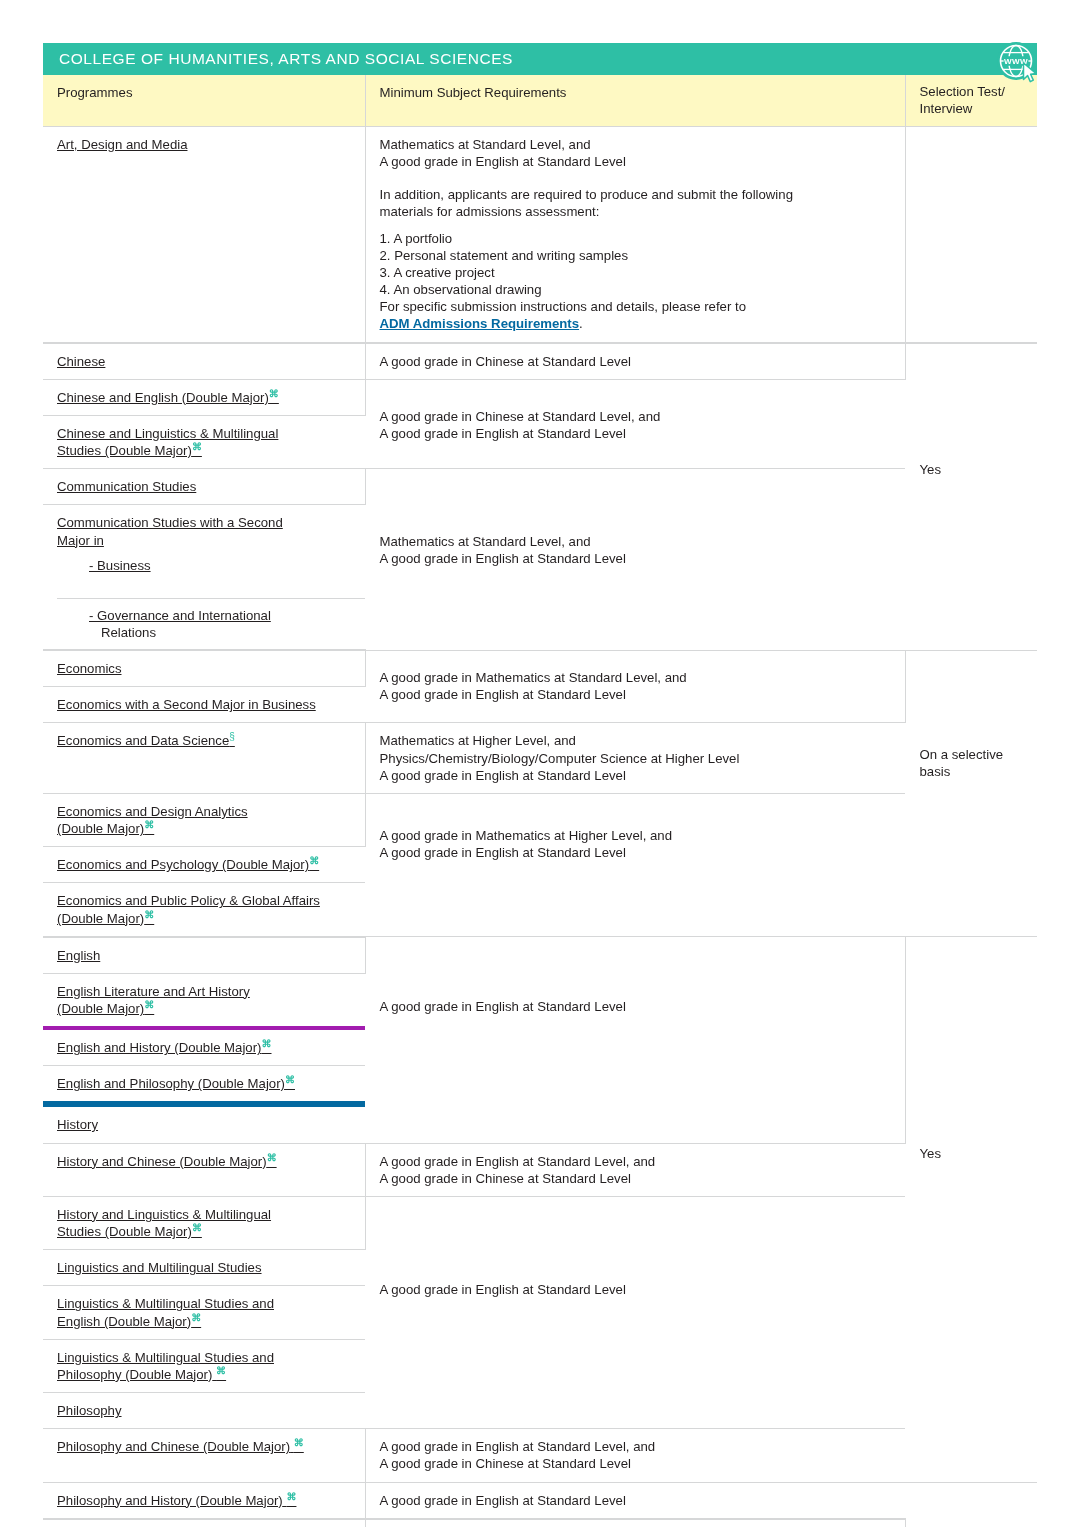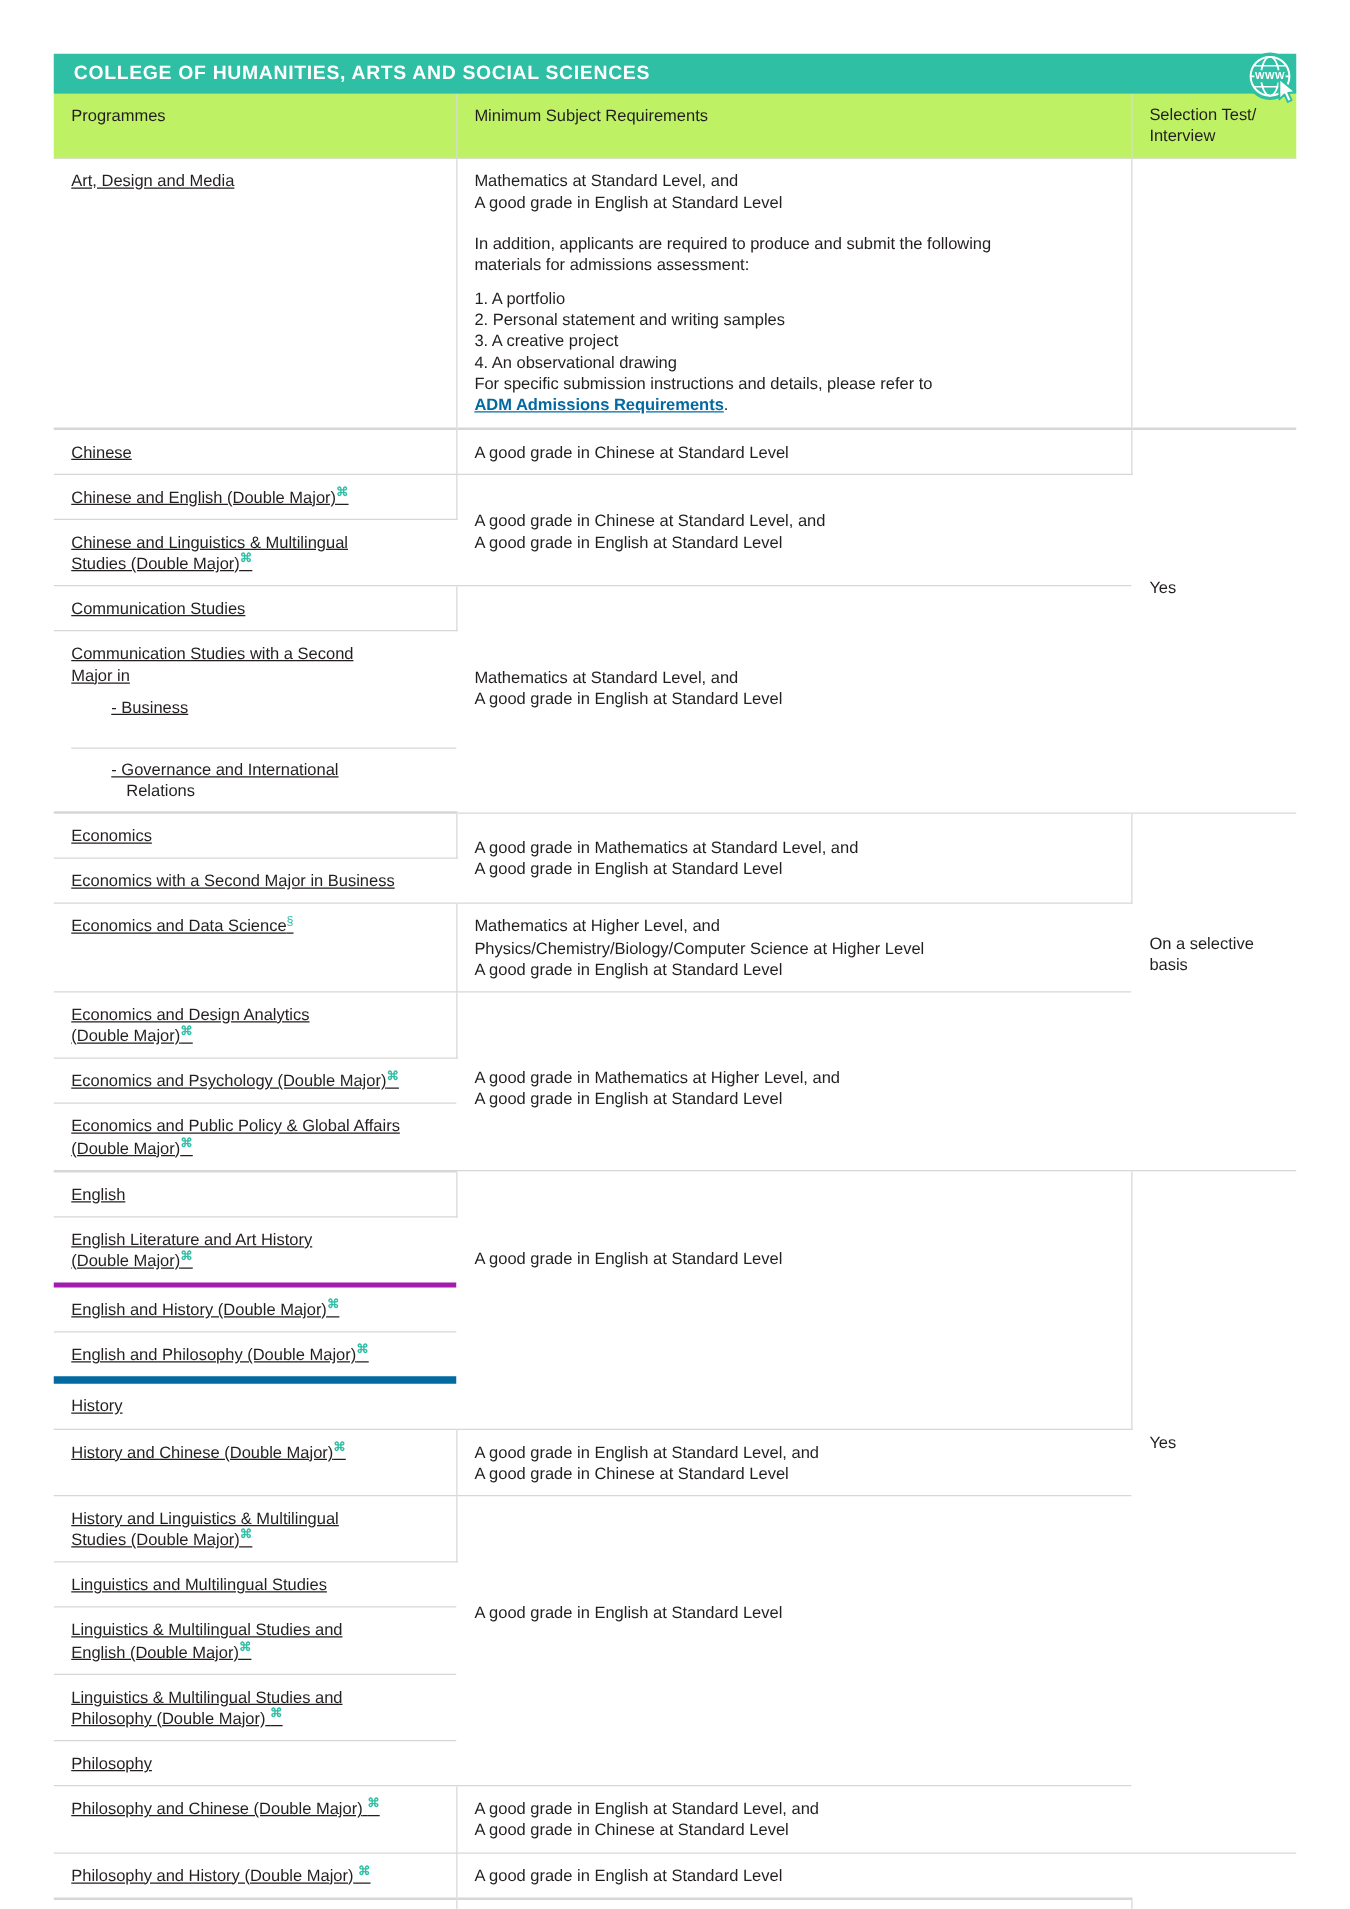--- a/index.html
+++ b/index.html
@@ -35,7 +35,7 @@
   .title-band .title-text {
     color: #ffffff;
     font-size: 15.5px;
-    font-weight: bold;
+    font-weight: normal;
     letter-spacing: 0.55px;
     white-space: nowrap;
   }

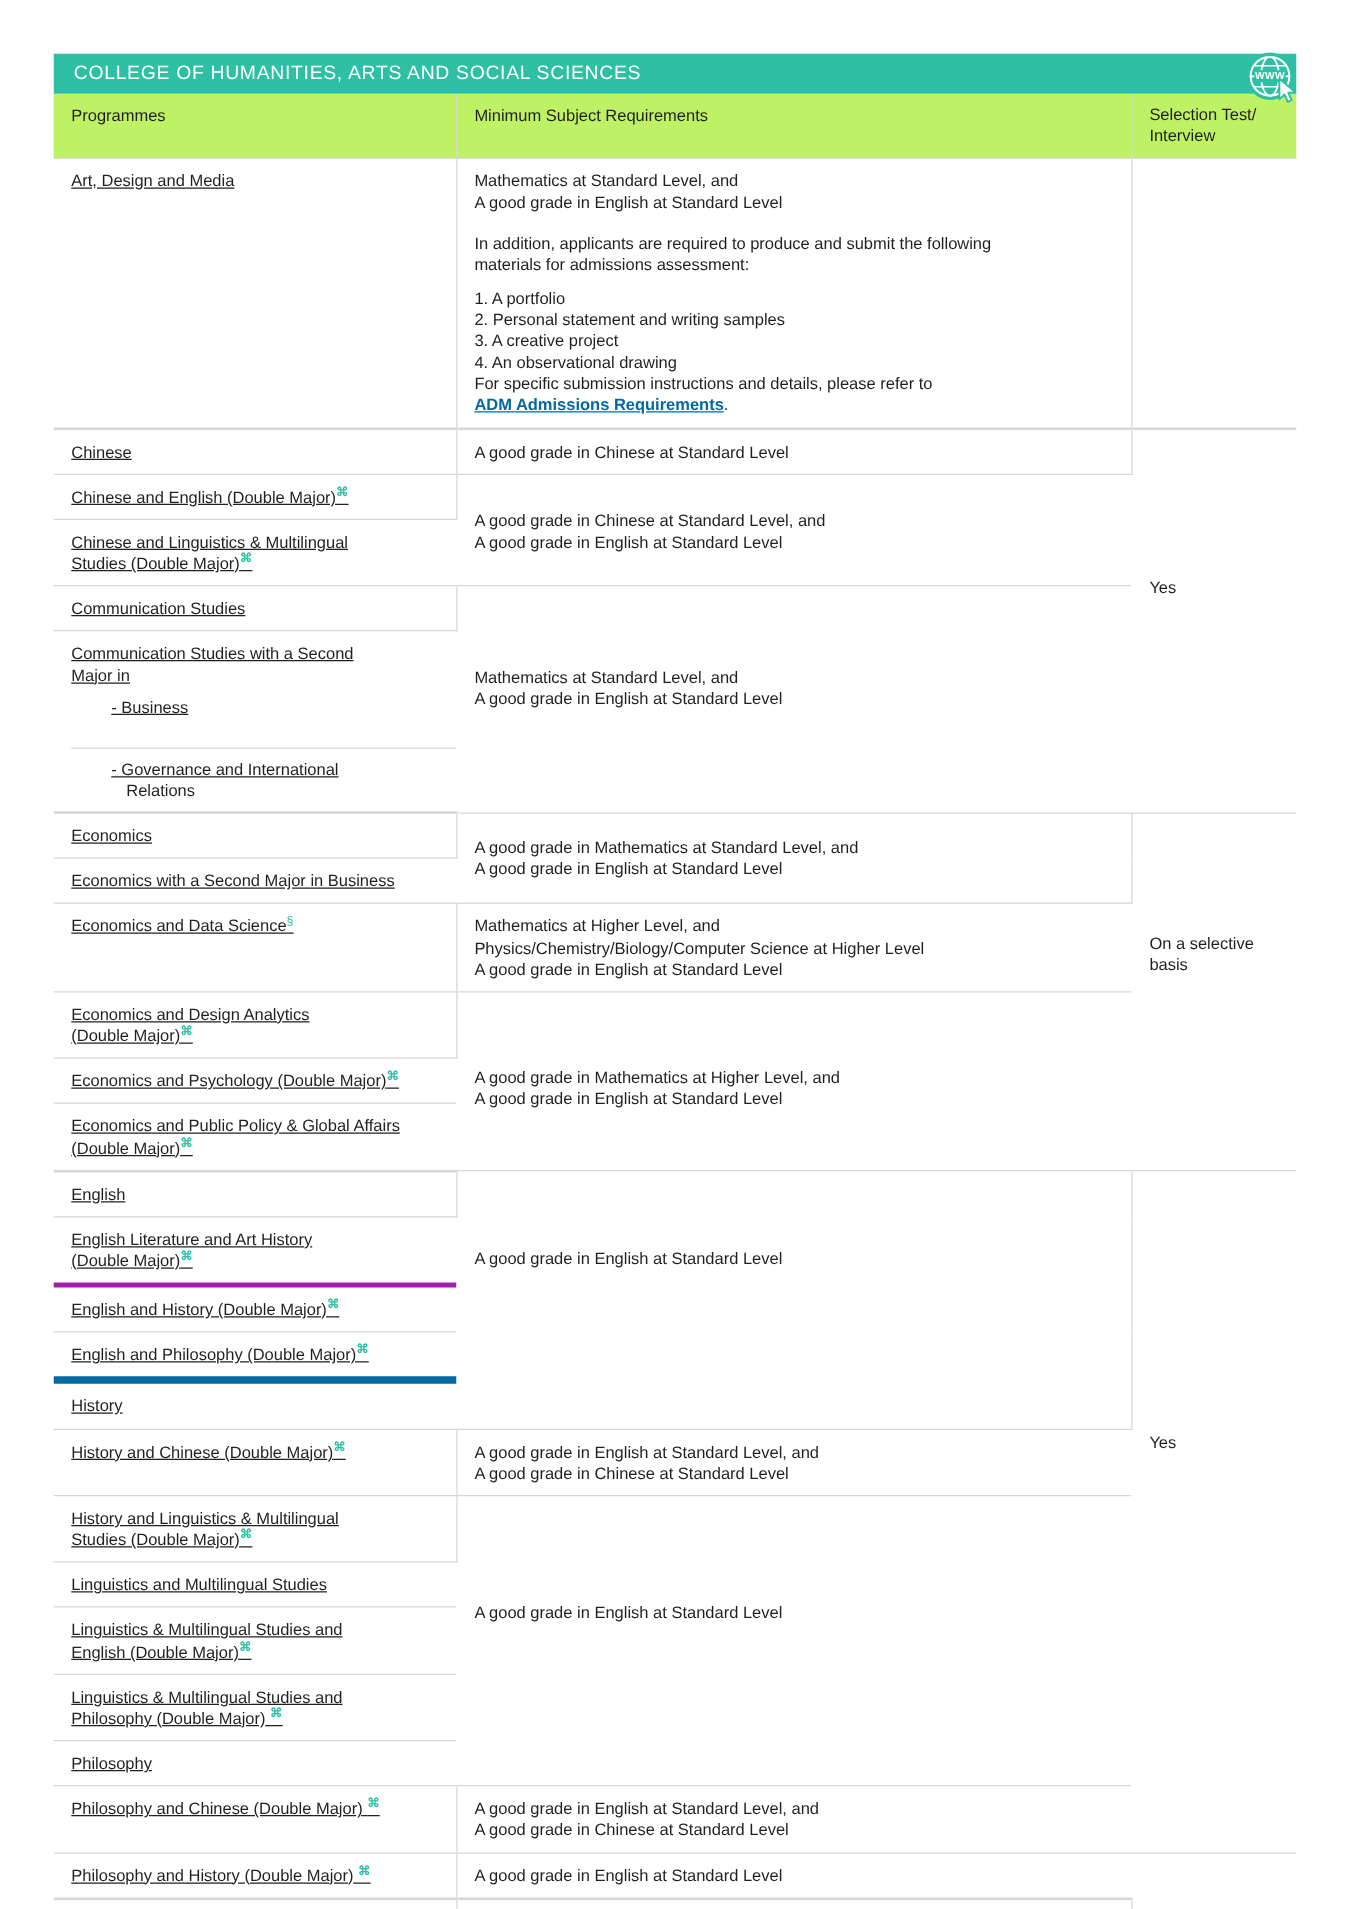--- a/index.html
+++ b/index.html
@@ -73,7 +73,7 @@
   table.req td:last-child, table.req th:last-child { border-right: none; }
 
   thead th {
-    background: #bef264;
+    background: #fef9c3;
     font-weight: bold;
     font-size: 13.6px;
     padding-top: 12px;

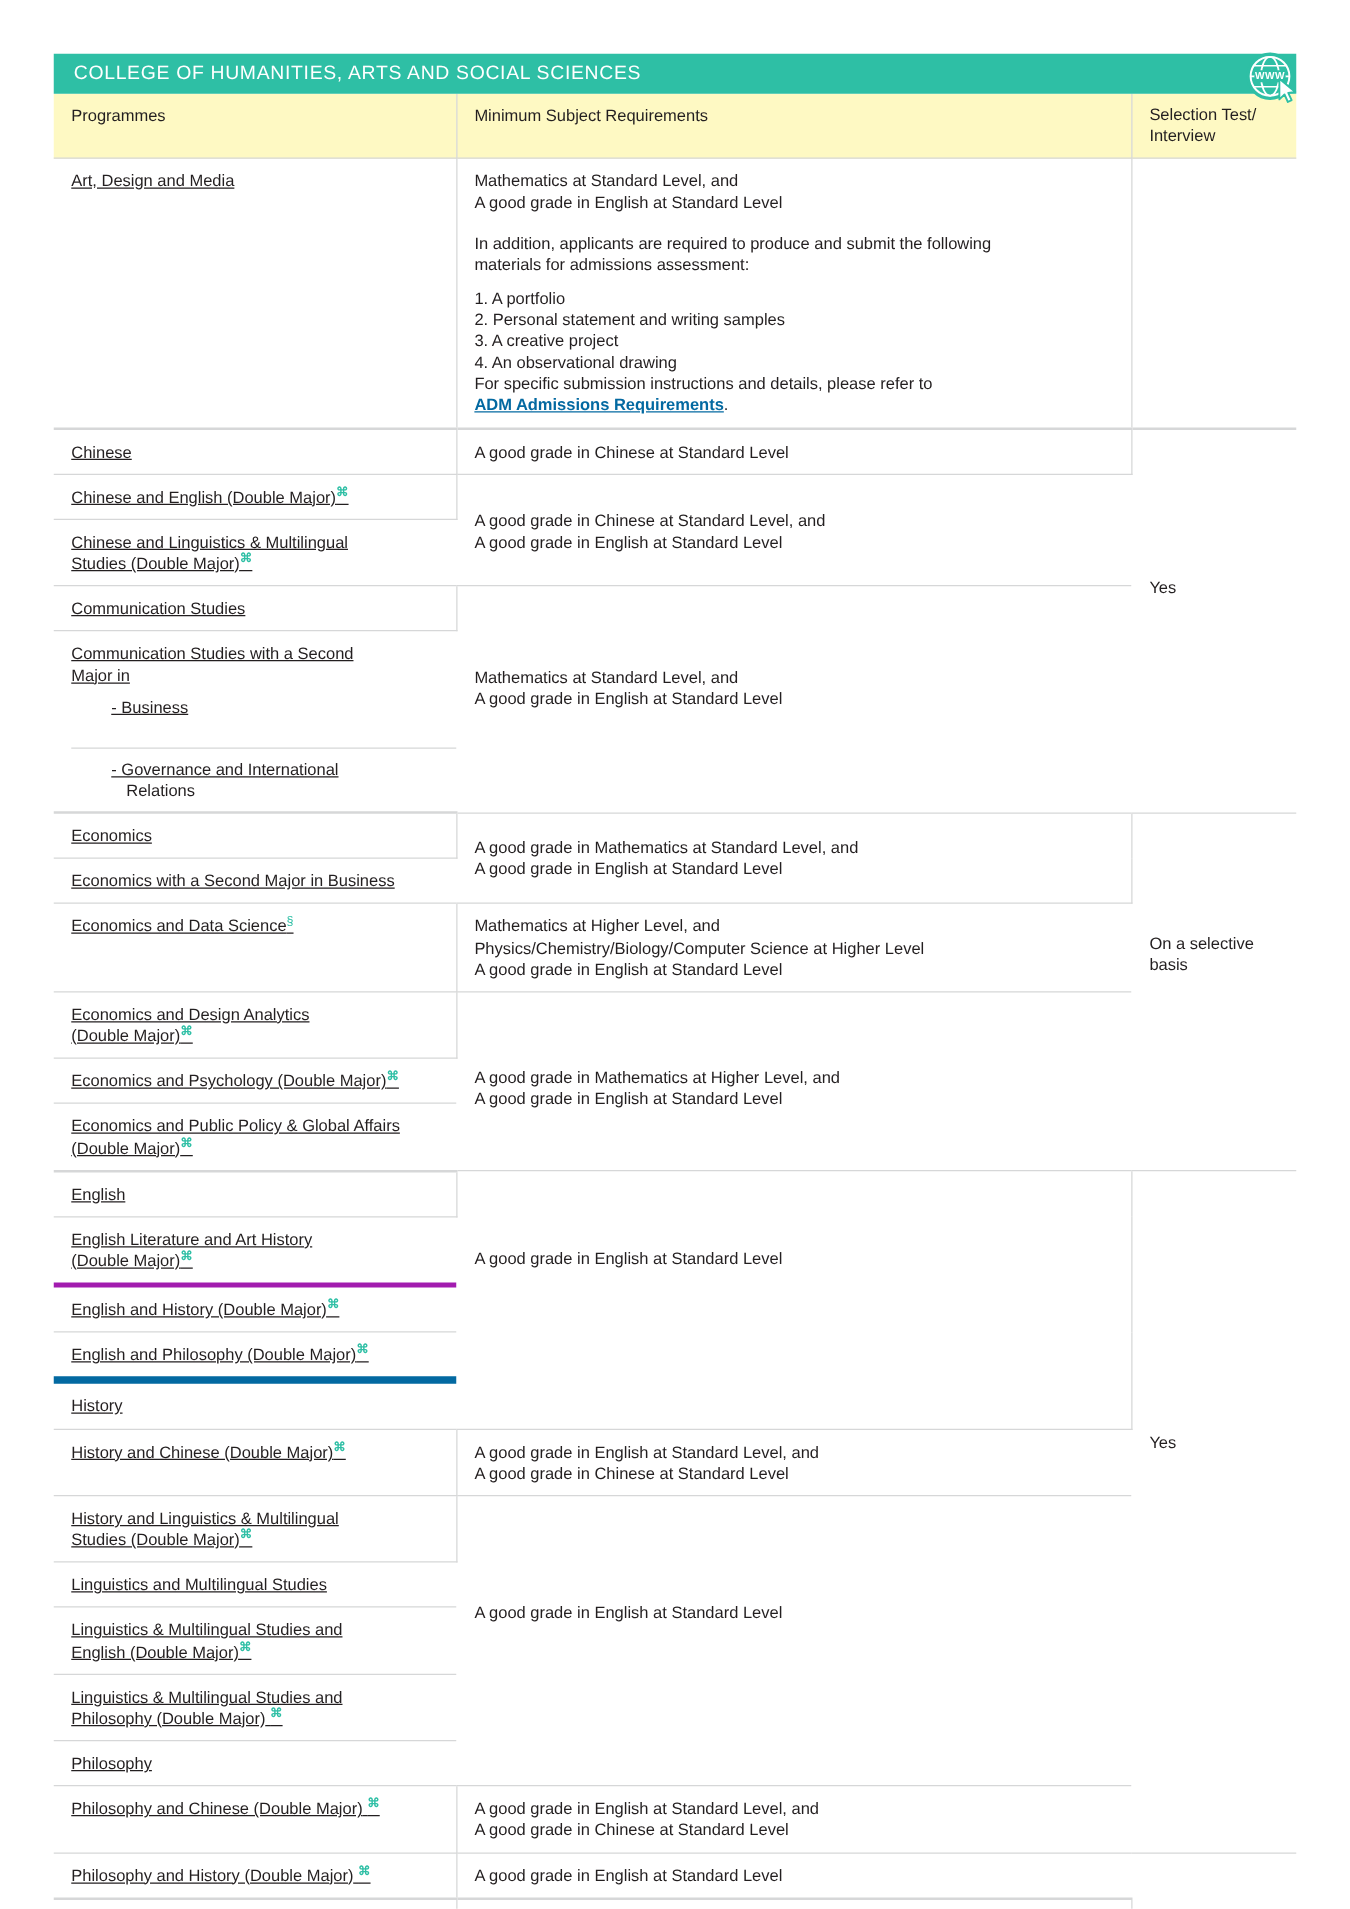--- a/index.html
+++ b/index.html
@@ -296,7 +296,7 @@
           <span>(Double Major)</span><span class="sup">⌘</span>
         </td>
         <td class="req" rowspan="3">
-          <div style="margin-top:50px">
+          <div style="margin-top:24px">
             <span>A good grade in Mathematics at Higher Level, and</span><br>
             <span>A good grade in English at Standard Level</span>
           </div>

